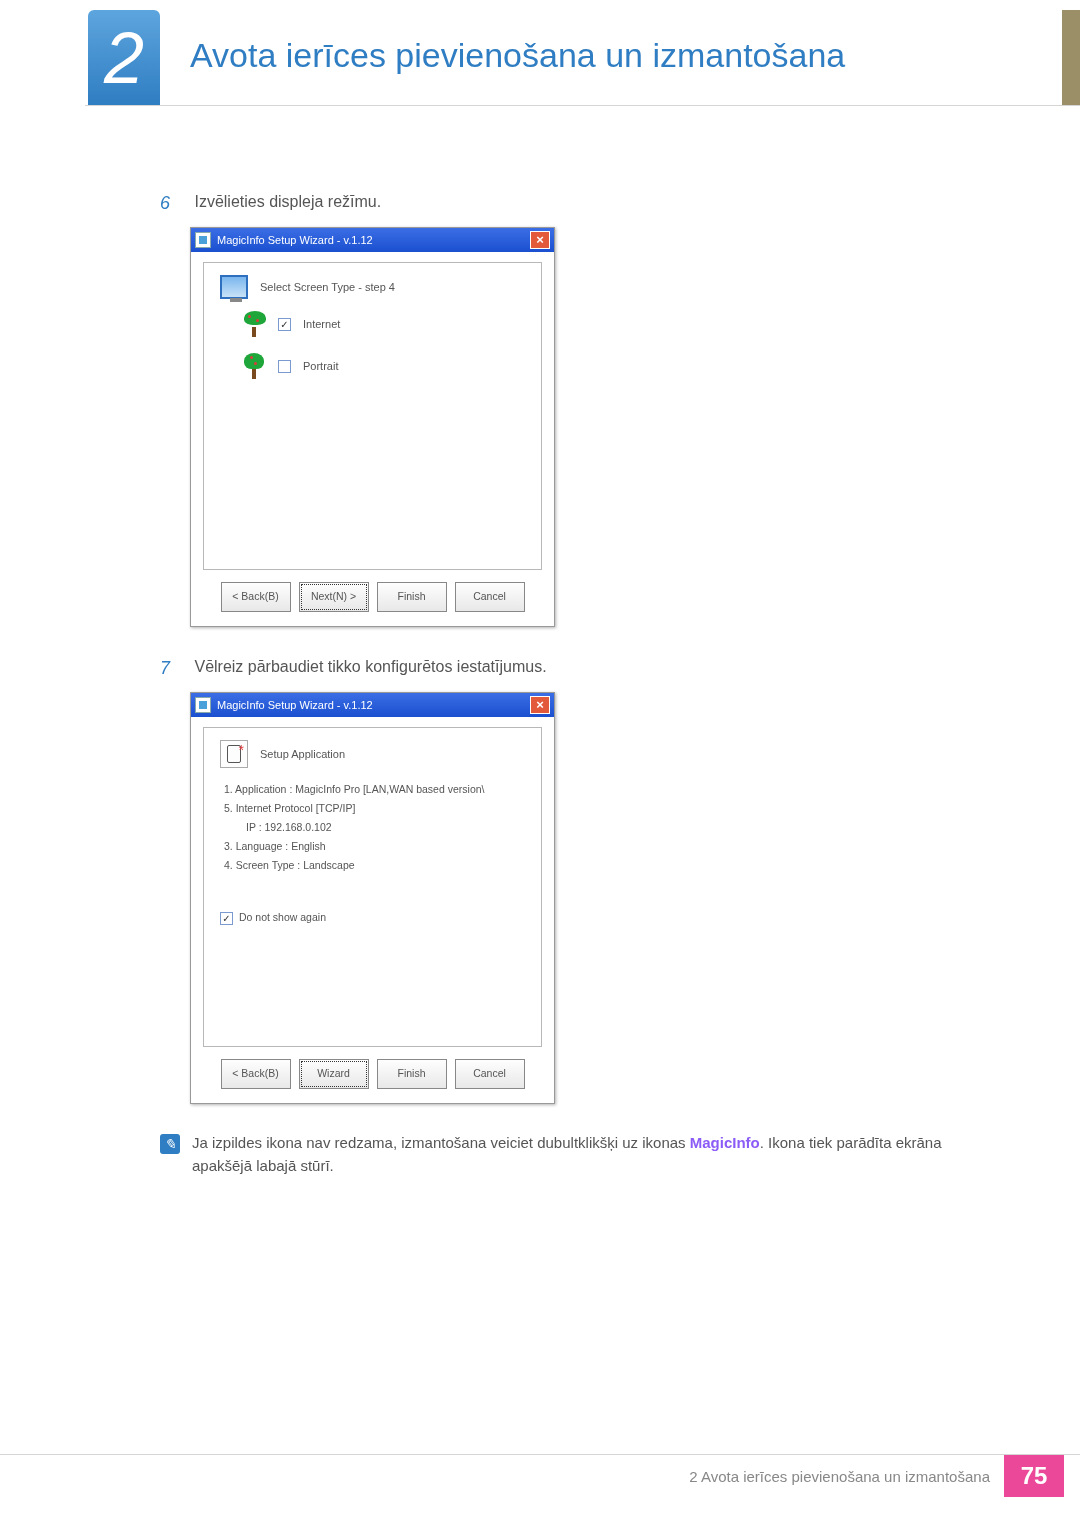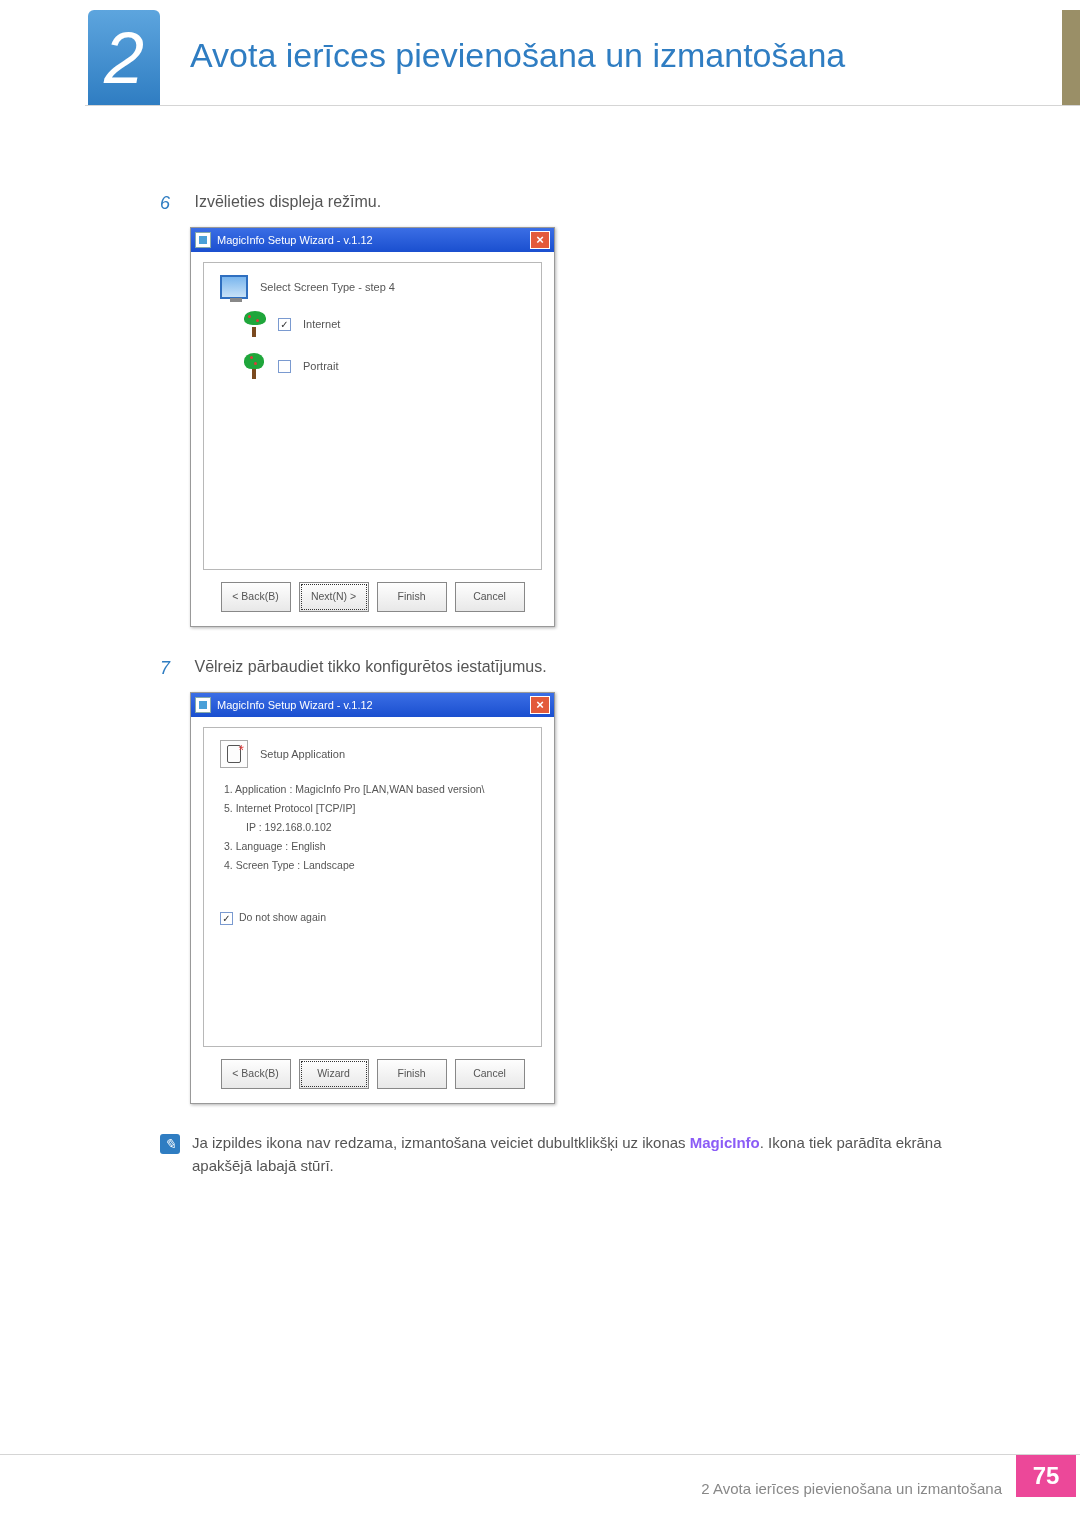--- a/index.html
+++ b/index.html
@@ -45,7 +45,7 @@
   .note-icon { width: 20px; height: 20px; background: #2f7dc2; color: #fff; font-size: 14px; font-style: italic; display: flex; align-items: center; justify-content: center; border-radius: 3px; flex-shrink: 0; margin-top: 2px; }
   .note-text { font-size: 15px; color: #555; line-height: 1.5; }
   .highlight { color: #8b5cf6; font-weight: bold; }
-  .footer { position: absolute; bottom: 30px; right: 4px; height: 42px; display: flex; align-items: flex-end; }
+  .footer { position: absolute; bottom: 30px; right: 16px; height: 42px; display: flex; align-items: center; }
   .footer-text { color: #888; font-size: 15px; padding-right: 14px; }
   .footer-page { width: 60px; height: 42px; background: #ec4899; color: #fff; font-size: 24px; font-weight: bold; display: flex; align-items: center; justify-content: center; }
   .footer-line { position: absolute; bottom: 72px; left: 0; right: 0; border-top: 1px solid #d5d5d5; }

